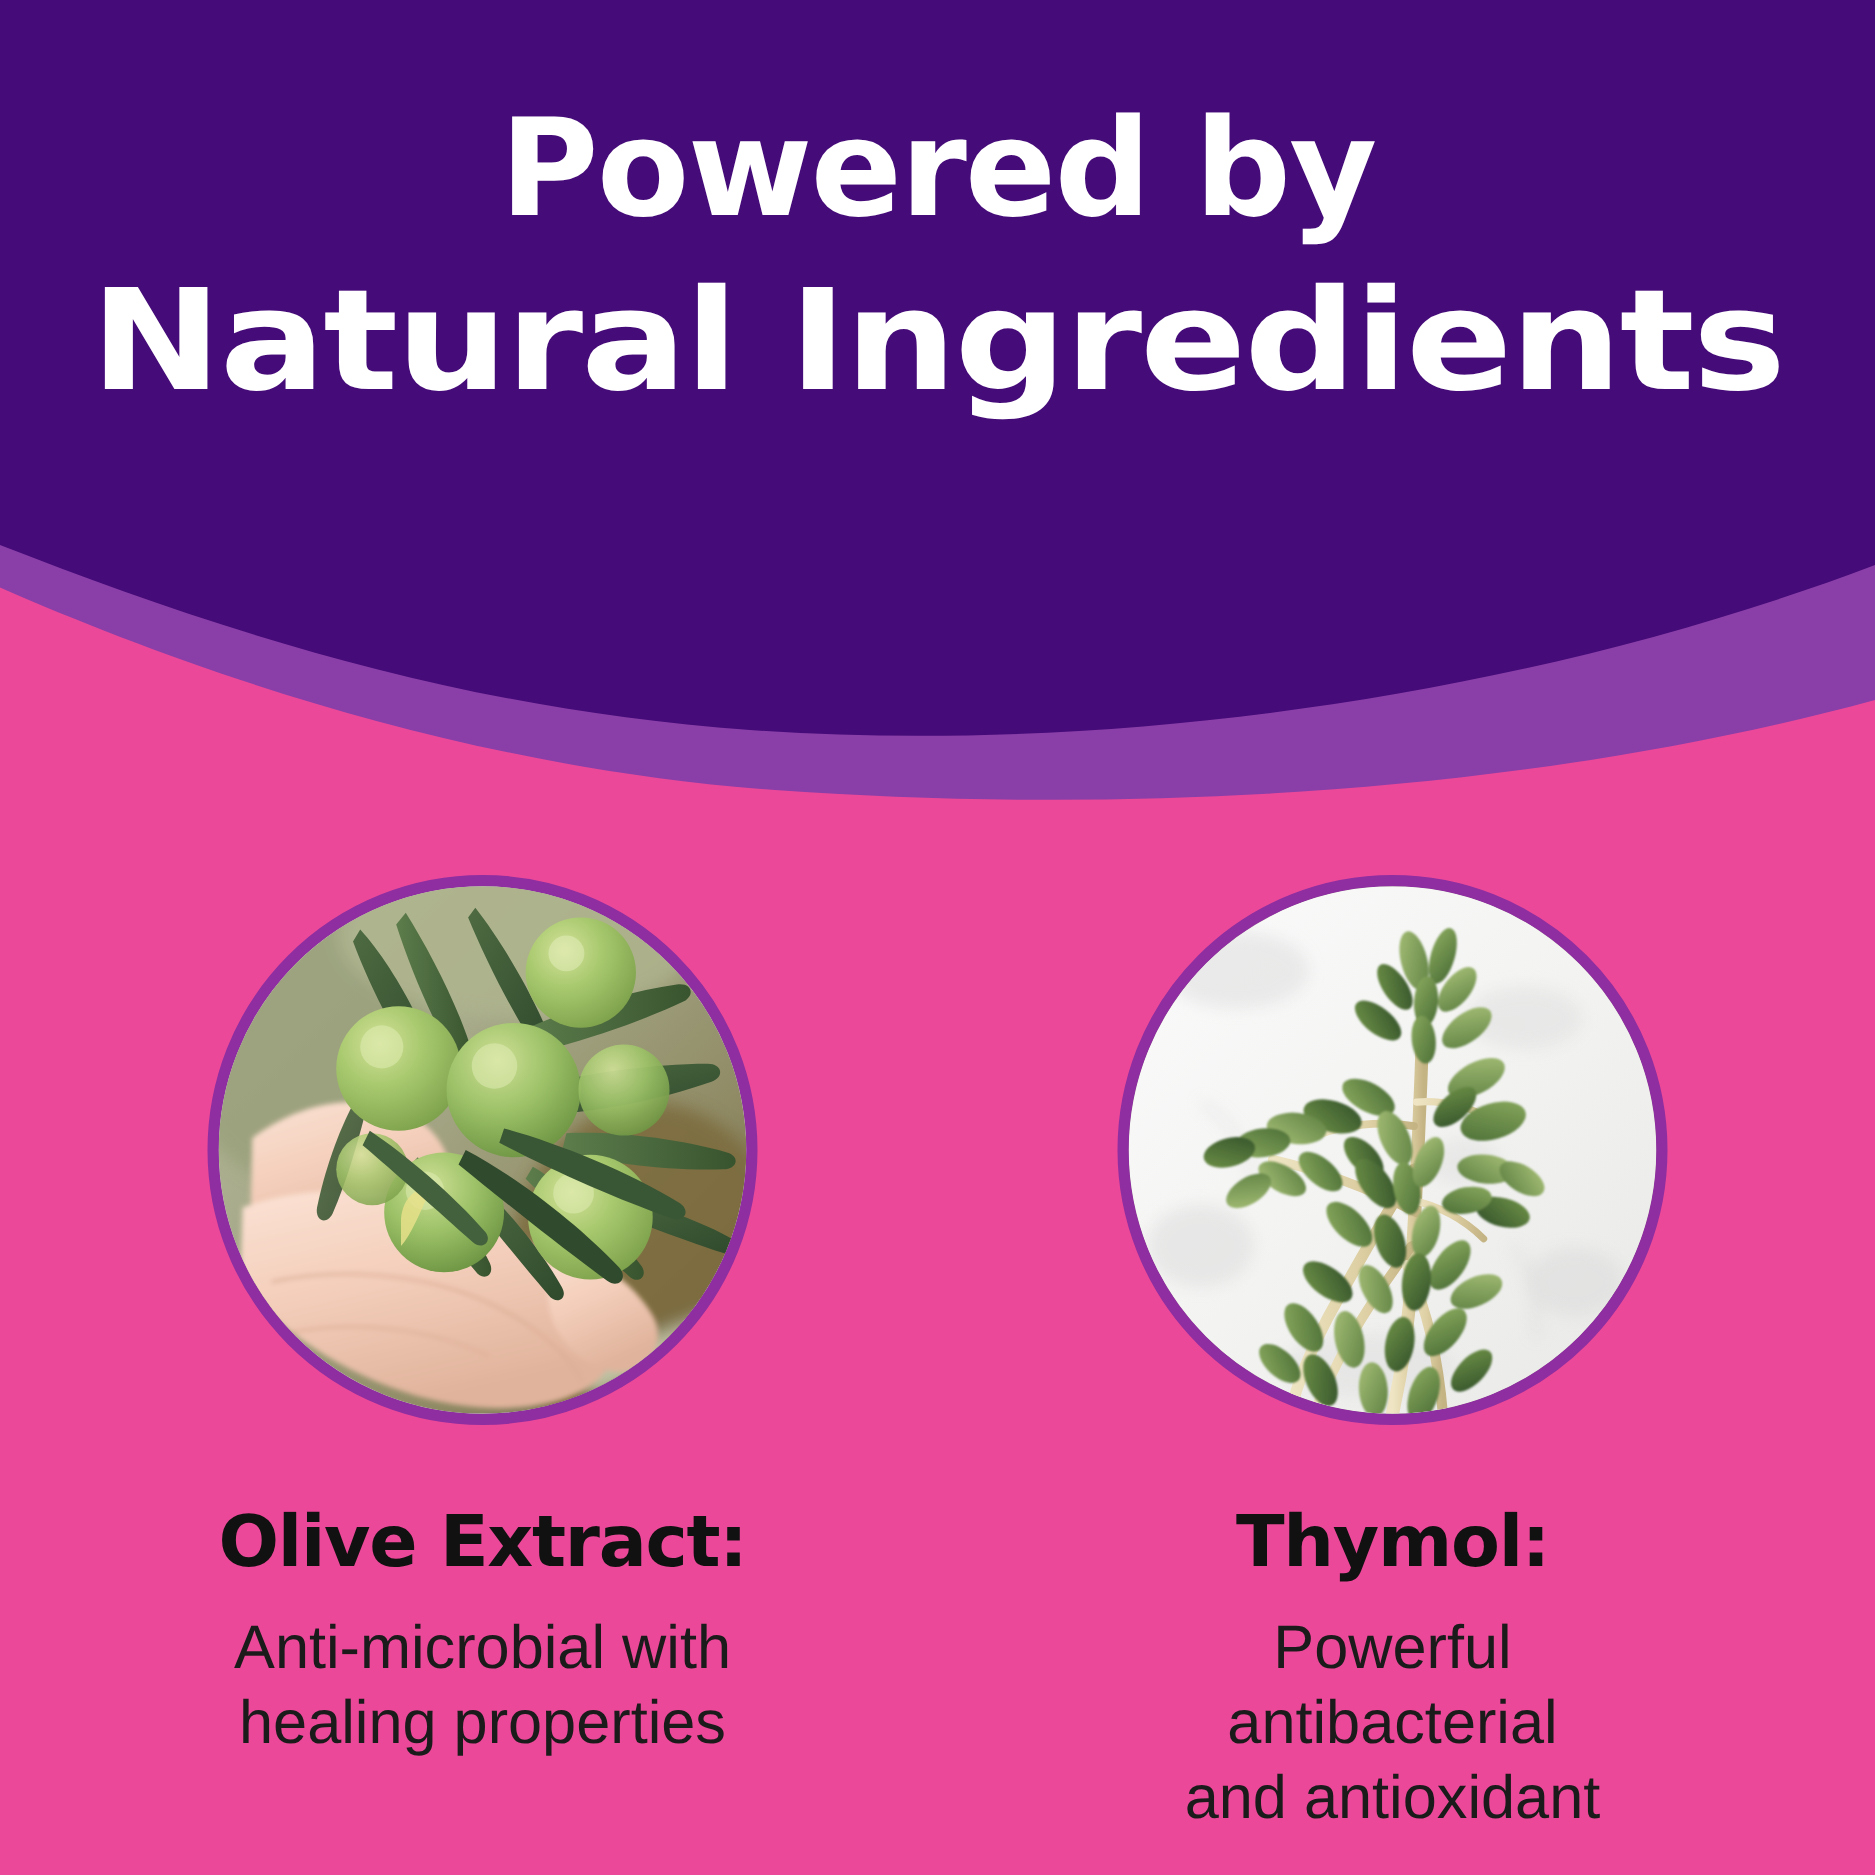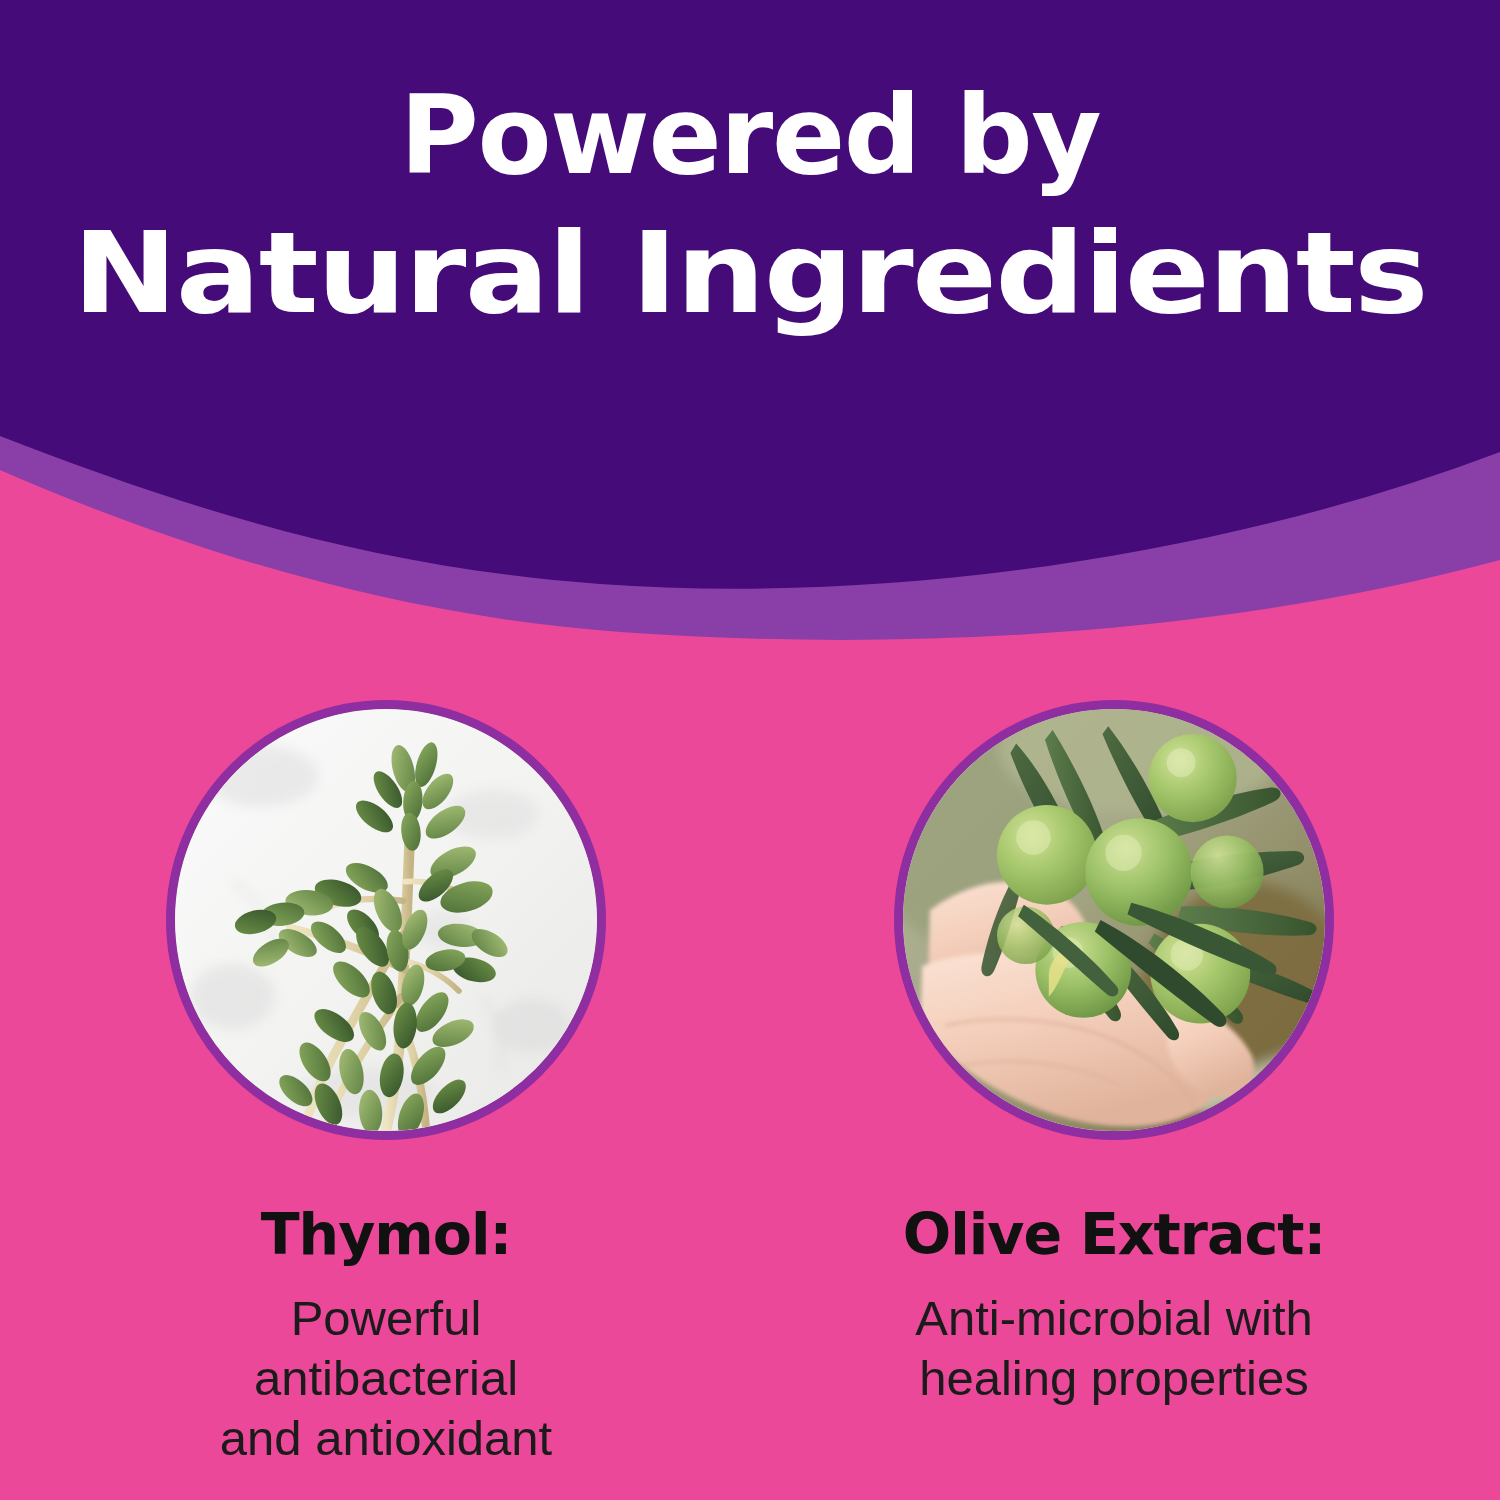--- a/index.html
+++ b/index.html
@@ -148,127 +148,6 @@
   </div>
 
   <div class="cards">
-
-    <div class="card">
-      <div class="photo-ring">
-        <div class="photo-inner">
-          <svg viewBox="0 0 440 440" preserveAspectRatio="xMidYMid slice">
-            <defs>
-              <linearGradient id="marble" x1="0" y1="0" x2="1" y2="1">
-                <stop offset="0%" stop-color="#fbfbfb"></stop>
-                <stop offset="50%" stop-color="#f3f3f2"></stop>
-                <stop offset="100%" stop-color="#e8e8e7"></stop>
-              </linearGradient>
-              <linearGradient id="stem" x1="0" y1="0" x2="1" y2="0">
-                <stop offset="0%" stop-color="#efe5c4"></stop>
-                <stop offset="55%" stop-color="#ded0a4"></stop>
-                <stop offset="100%" stop-color="#c4b383"></stop>
-              </linearGradient>
-              <linearGradient id="lf1" x1="0" y1="0" x2="1" y2="1">
-                <stop offset="0%" stop-color="#8bab5e"></stop>
-                <stop offset="100%" stop-color="#4a6d36"></stop>
-              </linearGradient>
-              <linearGradient id="lf2" x1="0" y1="0" x2="1" y2="1">
-                <stop offset="0%" stop-color="#a7c077"></stop>
-                <stop offset="100%" stop-color="#5d8042"></stop>
-              </linearGradient>
-              <linearGradient id="lf3" x1="0" y1="0" x2="1" y2="1">
-                <stop offset="0%" stop-color="#6f9248"></stop>
-                <stop offset="100%" stop-color="#33522a"></stop>
-              </linearGradient>
-              <filter id="mblur">
-                  <feGaussianBlur stdDeviation="6"></feGaussianBlur>
-                </filter>
-              <filter id="lsoft">
-                  <feGaussianBlur stdDeviation="0.7"></feGaussianBlur>
-                </filter>
-            </defs>
-
-            <rect width="440" height="440" fill="url(#marble)"></rect>
-            <g filter="url(#mblur)" opacity="0.5">
-              <ellipse cx="90" cy="70" rx="60" ry="32" fill="#dcdcdc"></ellipse>
-              <ellipse cx="330" cy="110" rx="48" ry="26" fill="#dedede"></ellipse>
-              <ellipse cx="60" cy="300" rx="44" ry="34" fill="#dadada"></ellipse>
-              <ellipse cx="372" cy="330" rx="40" ry="28" fill="#d9d9d9"></ellipse>
-              <ellipse cx="200" cy="400" rx="70" ry="26" fill="#dedede"></ellipse>
-              <ellipse cx="280" cy="230" rx="30" ry="20" fill="#e0e0e0"></ellipse>
-              <path d="M320,300 C336,320 342,348 340,376" stroke="#cfcfcf" stroke-width="4" fill="none"></path>
-              <path d="M60,180 C86,196 100,220 104,248" stroke="#d2d2d2" stroke-width="3.5" fill="none"></path>
-            </g>
-
-            <g>
-              <path d="M246,96 C244,160 240,250 236,320 C234,366 228,404 220,440" stroke="url(#stem)" stroke-width="11" fill="none" stroke-linecap="round"></path>
-              <path d="M238,236 C214,274 188,320 166,360 C150,390 140,418 134,440" stroke="url(#stem)" stroke-width="9.5" fill="none" stroke-linecap="round"></path>
-              <path d="M236,300 C214,330 190,364 174,398 C164,418 158,430 154,440" stroke="url(#stem)" stroke-width="8" fill="none" stroke-linecap="round"></path>
-              <path d="M232,316 C248,350 258,392 262,440" stroke="url(#stem)" stroke-width="8.5" fill="none" stroke-linecap="round"></path>
-              <path d="M240,272 C204,254 164,238 120,228" stroke="url(#stem)" stroke-width="8" fill="none" stroke-linecap="round"></path>
-              <path d="M238,200 C210,196 180,198 156,208" stroke="url(#stem)" stroke-width="6.5" fill="none" stroke-linecap="round"></path>
-              <path d="M240,180 C262,178 286,184 304,196" stroke="url(#stem)" stroke-width="6" fill="none" stroke-linecap="round"></path>
-              <path d="M236,262 C258,266 280,278 296,294" stroke="url(#stem)" stroke-width="6" fill="none" stroke-linecap="round"></path>
-            </g>
-
-            <g filter="url(#lsoft)">
-
-              <ellipse cx="238" cy="62" rx="11" ry="25" fill="url(#lf2)" transform="rotate(-14 238 62)"></ellipse>
-              <ellipse cx="262" cy="58" rx="10" ry="24" fill="url(#lf1)" transform="rotate(16 262 58)"></ellipse>
-              <ellipse cx="222" cy="84" rx="10" ry="22" fill="url(#lf3)" transform="rotate(-34 222 84)"></ellipse>
-              <ellipse cx="274" cy="86" rx="11" ry="22" fill="url(#lf2)" transform="rotate(38 274 86)"></ellipse>
-              <ellipse cx="248" cy="96" rx="10" ry="21" fill="url(#lf1)" transform="rotate(4 248 96)"></ellipse>
-              <ellipse cx="208" cy="112" rx="11" ry="23" fill="url(#lf3)" transform="rotate(-52 208 112)"></ellipse>
-              <ellipse cx="282" cy="118" rx="12" ry="24" fill="url(#lf2)" transform="rotate(54 282 118)"></ellipse>
-              <ellipse cx="246" cy="128" rx="10" ry="20" fill="url(#lf1)" transform="rotate(-6 246 128)"></ellipse>
-
-              <ellipse cx="290" cy="160" rx="13" ry="26" fill="url(#lf2)" transform="rotate(62 290 160)"></ellipse>
-              <ellipse cx="304" cy="196" rx="15" ry="28" fill="url(#lf1)" transform="rotate(74 304 196)"></ellipse>
-              <ellipse cx="272" cy="184" rx="11" ry="22" fill="url(#lf3)" transform="rotate(48 272 184)"></ellipse>
-              <ellipse cx="298" cy="236" rx="12" ry="24" fill="url(#lf2)" transform="rotate(96 298 236)"></ellipse>
-              <ellipse cx="312" cy="272" rx="12" ry="23" fill="url(#lf3)" transform="rotate(104 312 272)"></ellipse>
-              <ellipse cx="282" cy="262" rx="11" ry="21" fill="url(#lf1)" transform="rotate(80 282 262)"></ellipse>
-              <ellipse cx="328" cy="244" rx="11" ry="21" fill="url(#lf2)" transform="rotate(122 328 244)"></ellipse>
-
-              <ellipse cx="200" cy="176" rx="12" ry="24" fill="url(#lf1)" transform="rotate(-62 200 176)"></ellipse>
-              <ellipse cx="170" cy="192" rx="13" ry="25" fill="url(#lf3)" transform="rotate(-74 170 192)"></ellipse>
-              <ellipse cx="140" cy="202" rx="13" ry="25" fill="url(#lf2)" transform="rotate(-84 140 202)"></ellipse>
-              <ellipse cx="112" cy="214" rx="12" ry="23" fill="url(#lf1)" transform="rotate(-96 112 214)"></ellipse>
-              <ellipse cx="84" cy="222" rx="12" ry="22" fill="url(#lf3)" transform="rotate(-104 84 222)"></ellipse>
-              <ellipse cx="128" cy="244" rx="11" ry="22" fill="url(#lf2)" transform="rotate(-60 128 244)"></ellipse>
-              <ellipse cx="160" cy="238" rx="11" ry="22" fill="url(#lf1)" transform="rotate(-50 160 238)"></ellipse>
-              <ellipse cx="196" cy="226" rx="11" ry="21" fill="url(#lf3)" transform="rotate(-44 196 226)"></ellipse>
-              <ellipse cx="100" cy="254" rx="11" ry="21" fill="url(#lf2)" transform="rotate(-122 100 254)"></ellipse>
-
-              <ellipse cx="222" cy="210" rx="12" ry="24" fill="url(#lf2)" transform="rotate(-24 222 210)"></ellipse>
-              <ellipse cx="206" cy="248" rx="12" ry="24" fill="url(#lf3)" transform="rotate(-36 206 248)"></ellipse>
-              <ellipse cx="232" cy="252" rx="11" ry="22" fill="url(#lf1)" transform="rotate(-10 232 252)"></ellipse>
-              <ellipse cx="250" cy="230" rx="11" ry="22" fill="url(#lf2)" transform="rotate(22 250 230)"></ellipse>
-              <ellipse cx="184" cy="282" rx="12" ry="24" fill="url(#lf1)" transform="rotate(-46 184 282)"></ellipse>
-              <ellipse cx="218" cy="296" rx="12" ry="23" fill="url(#lf3)" transform="rotate(-18 218 296)"></ellipse>
-              <ellipse cx="248" cy="288" rx="11" ry="22" fill="url(#lf2)" transform="rotate(14 248 288)"></ellipse>
-              <ellipse cx="268" cy="316" rx="12" ry="24" fill="url(#lf1)" transform="rotate(36 268 316)"></ellipse>
-              <ellipse cx="240" cy="330" rx="12" ry="24" fill="url(#lf3)" transform="rotate(6 240 330)"></ellipse>
-              <ellipse cx="206" cy="336" rx="11" ry="22" fill="url(#lf2)" transform="rotate(-28 206 336)"></ellipse>
-
-              <ellipse cx="166" cy="330" rx="12" ry="24" fill="url(#lf3)" transform="rotate(-54 166 330)"></ellipse>
-              <ellipse cx="146" cy="368" rx="12" ry="23" fill="url(#lf1)" transform="rotate(-34 146 368)"></ellipse>
-              <ellipse cx="184" cy="378" rx="12" ry="24" fill="url(#lf2)" transform="rotate(-12 184 378)"></ellipse>
-              <ellipse cx="226" cy="382" rx="12" ry="23" fill="url(#lf3)" transform="rotate(10 226 382)"></ellipse>
-              <ellipse cx="264" cy="372" rx="12" ry="24" fill="url(#lf1)" transform="rotate(40 264 372)"></ellipse>
-              <ellipse cx="290" cy="338" rx="12" ry="23" fill="url(#lf2)" transform="rotate(66 290 338)"></ellipse>
-              <ellipse cx="160" cy="412" rx="12" ry="23" fill="url(#lf3)" transform="rotate(-24 160 412)"></ellipse>
-              <ellipse cx="204" cy="420" rx="12" ry="23" fill="url(#lf2)" transform="rotate(-4 204 420)"></ellipse>
-              <ellipse cx="246" cy="424" rx="12" ry="24" fill="url(#lf1)" transform="rotate(18 246 424)"></ellipse>
-              <ellipse cx="286" cy="404" rx="11" ry="22" fill="url(#lf3)" transform="rotate(44 286 404)"></ellipse>
-              <ellipse cx="126" cy="398" rx="11" ry="21" fill="url(#lf1)" transform="rotate(-48 126 398)"></ellipse>
-            </g>
-          </svg>
-        </div>
-      </div>
-
-      <div class="card-heading">Thymol:</div>
-      <div class="card-desc">
-        <span class="l1">Powerful antibacterial</span>
-        <span class="l2">and antioxidant</span>
-      </div>
-    </div>
 
     <div class="card">
       <div class="photo-ring">
@@ -380,6 +259,127 @@
       </div>
     </div>
 
+    <div class="card">
+      <div class="photo-ring">
+        <div class="photo-inner">
+          <svg viewBox="0 0 440 440" preserveAspectRatio="xMidYMid slice">
+            <defs>
+              <linearGradient id="marble" x1="0" y1="0" x2="1" y2="1">
+                <stop offset="0%" stop-color="#fbfbfb"></stop>
+                <stop offset="50%" stop-color="#f3f3f2"></stop>
+                <stop offset="100%" stop-color="#e8e8e7"></stop>
+              </linearGradient>
+              <linearGradient id="stem" x1="0" y1="0" x2="1" y2="0">
+                <stop offset="0%" stop-color="#efe5c4"></stop>
+                <stop offset="55%" stop-color="#ded0a4"></stop>
+                <stop offset="100%" stop-color="#c4b383"></stop>
+              </linearGradient>
+              <linearGradient id="lf1" x1="0" y1="0" x2="1" y2="1">
+                <stop offset="0%" stop-color="#8bab5e"></stop>
+                <stop offset="100%" stop-color="#4a6d36"></stop>
+              </linearGradient>
+              <linearGradient id="lf2" x1="0" y1="0" x2="1" y2="1">
+                <stop offset="0%" stop-color="#a7c077"></stop>
+                <stop offset="100%" stop-color="#5d8042"></stop>
+              </linearGradient>
+              <linearGradient id="lf3" x1="0" y1="0" x2="1" y2="1">
+                <stop offset="0%" stop-color="#6f9248"></stop>
+                <stop offset="100%" stop-color="#33522a"></stop>
+              </linearGradient>
+              <filter id="mblur">
+                  <feGaussianBlur stdDeviation="6"></feGaussianBlur>
+                </filter>
+              <filter id="lsoft">
+                  <feGaussianBlur stdDeviation="0.7"></feGaussianBlur>
+                </filter>
+            </defs>
+
+            <rect width="440" height="440" fill="url(#marble)"></rect>
+            <g filter="url(#mblur)" opacity="0.5">
+              <ellipse cx="90" cy="70" rx="60" ry="32" fill="#dcdcdc"></ellipse>
+              <ellipse cx="330" cy="110" rx="48" ry="26" fill="#dedede"></ellipse>
+              <ellipse cx="60" cy="300" rx="44" ry="34" fill="#dadada"></ellipse>
+              <ellipse cx="372" cy="330" rx="40" ry="28" fill="#d9d9d9"></ellipse>
+              <ellipse cx="200" cy="400" rx="70" ry="26" fill="#dedede"></ellipse>
+              <ellipse cx="280" cy="230" rx="30" ry="20" fill="#e0e0e0"></ellipse>
+              <path d="M320,300 C336,320 342,348 340,376" stroke="#cfcfcf" stroke-width="4" fill="none"></path>
+              <path d="M60,180 C86,196 100,220 104,248" stroke="#d2d2d2" stroke-width="3.5" fill="none"></path>
+            </g>
+
+            <g>
+              <path d="M246,96 C244,160 240,250 236,320 C234,366 228,404 220,440" stroke="url(#stem)" stroke-width="11" fill="none" stroke-linecap="round"></path>
+              <path d="M238,236 C214,274 188,320 166,360 C150,390 140,418 134,440" stroke="url(#stem)" stroke-width="9.5" fill="none" stroke-linecap="round"></path>
+              <path d="M236,300 C214,330 190,364 174,398 C164,418 158,430 154,440" stroke="url(#stem)" stroke-width="8" fill="none" stroke-linecap="round"></path>
+              <path d="M232,316 C248,350 258,392 262,440" stroke="url(#stem)" stroke-width="8.5" fill="none" stroke-linecap="round"></path>
+              <path d="M240,272 C204,254 164,238 120,228" stroke="url(#stem)" stroke-width="8" fill="none" stroke-linecap="round"></path>
+              <path d="M238,200 C210,196 180,198 156,208" stroke="url(#stem)" stroke-width="6.5" fill="none" stroke-linecap="round"></path>
+              <path d="M240,180 C262,178 286,184 304,196" stroke="url(#stem)" stroke-width="6" fill="none" stroke-linecap="round"></path>
+              <path d="M236,262 C258,266 280,278 296,294" stroke="url(#stem)" stroke-width="6" fill="none" stroke-linecap="round"></path>
+            </g>
+
+            <g filter="url(#lsoft)">
+
+              <ellipse cx="238" cy="62" rx="11" ry="25" fill="url(#lf2)" transform="rotate(-14 238 62)"></ellipse>
+              <ellipse cx="262" cy="58" rx="10" ry="24" fill="url(#lf1)" transform="rotate(16 262 58)"></ellipse>
+              <ellipse cx="222" cy="84" rx="10" ry="22" fill="url(#lf3)" transform="rotate(-34 222 84)"></ellipse>
+              <ellipse cx="274" cy="86" rx="11" ry="22" fill="url(#lf2)" transform="rotate(38 274 86)"></ellipse>
+              <ellipse cx="248" cy="96" rx="10" ry="21" fill="url(#lf1)" transform="rotate(4 248 96)"></ellipse>
+              <ellipse cx="208" cy="112" rx="11" ry="23" fill="url(#lf3)" transform="rotate(-52 208 112)"></ellipse>
+              <ellipse cx="282" cy="118" rx="12" ry="24" fill="url(#lf2)" transform="rotate(54 282 118)"></ellipse>
+              <ellipse cx="246" cy="128" rx="10" ry="20" fill="url(#lf1)" transform="rotate(-6 246 128)"></ellipse>
+
+              <ellipse cx="290" cy="160" rx="13" ry="26" fill="url(#lf2)" transform="rotate(62 290 160)"></ellipse>
+              <ellipse cx="304" cy="196" rx="15" ry="28" fill="url(#lf1)" transform="rotate(74 304 196)"></ellipse>
+              <ellipse cx="272" cy="184" rx="11" ry="22" fill="url(#lf3)" transform="rotate(48 272 184)"></ellipse>
+              <ellipse cx="298" cy="236" rx="12" ry="24" fill="url(#lf2)" transform="rotate(96 298 236)"></ellipse>
+              <ellipse cx="312" cy="272" rx="12" ry="23" fill="url(#lf3)" transform="rotate(104 312 272)"></ellipse>
+              <ellipse cx="282" cy="262" rx="11" ry="21" fill="url(#lf1)" transform="rotate(80 282 262)"></ellipse>
+              <ellipse cx="328" cy="244" rx="11" ry="21" fill="url(#lf2)" transform="rotate(122 328 244)"></ellipse>
+
+              <ellipse cx="200" cy="176" rx="12" ry="24" fill="url(#lf1)" transform="rotate(-62 200 176)"></ellipse>
+              <ellipse cx="170" cy="192" rx="13" ry="25" fill="url(#lf3)" transform="rotate(-74 170 192)"></ellipse>
+              <ellipse cx="140" cy="202" rx="13" ry="25" fill="url(#lf2)" transform="rotate(-84 140 202)"></ellipse>
+              <ellipse cx="112" cy="214" rx="12" ry="23" fill="url(#lf1)" transform="rotate(-96 112 214)"></ellipse>
+              <ellipse cx="84" cy="222" rx="12" ry="22" fill="url(#lf3)" transform="rotate(-104 84 222)"></ellipse>
+              <ellipse cx="128" cy="244" rx="11" ry="22" fill="url(#lf2)" transform="rotate(-60 128 244)"></ellipse>
+              <ellipse cx="160" cy="238" rx="11" ry="22" fill="url(#lf1)" transform="rotate(-50 160 238)"></ellipse>
+              <ellipse cx="196" cy="226" rx="11" ry="21" fill="url(#lf3)" transform="rotate(-44 196 226)"></ellipse>
+              <ellipse cx="100" cy="254" rx="11" ry="21" fill="url(#lf2)" transform="rotate(-122 100 254)"></ellipse>
+
+              <ellipse cx="222" cy="210" rx="12" ry="24" fill="url(#lf2)" transform="rotate(-24 222 210)"></ellipse>
+              <ellipse cx="206" cy="248" rx="12" ry="24" fill="url(#lf3)" transform="rotate(-36 206 248)"></ellipse>
+              <ellipse cx="232" cy="252" rx="11" ry="22" fill="url(#lf1)" transform="rotate(-10 232 252)"></ellipse>
+              <ellipse cx="250" cy="230" rx="11" ry="22" fill="url(#lf2)" transform="rotate(22 250 230)"></ellipse>
+              <ellipse cx="184" cy="282" rx="12" ry="24" fill="url(#lf1)" transform="rotate(-46 184 282)"></ellipse>
+              <ellipse cx="218" cy="296" rx="12" ry="23" fill="url(#lf3)" transform="rotate(-18 218 296)"></ellipse>
+              <ellipse cx="248" cy="288" rx="11" ry="22" fill="url(#lf2)" transform="rotate(14 248 288)"></ellipse>
+              <ellipse cx="268" cy="316" rx="12" ry="24" fill="url(#lf1)" transform="rotate(36 268 316)"></ellipse>
+              <ellipse cx="240" cy="330" rx="12" ry="24" fill="url(#lf3)" transform="rotate(6 240 330)"></ellipse>
+              <ellipse cx="206" cy="336" rx="11" ry="22" fill="url(#lf2)" transform="rotate(-28 206 336)"></ellipse>
+
+              <ellipse cx="166" cy="330" rx="12" ry="24" fill="url(#lf3)" transform="rotate(-54 166 330)"></ellipse>
+              <ellipse cx="146" cy="368" rx="12" ry="23" fill="url(#lf1)" transform="rotate(-34 146 368)"></ellipse>
+              <ellipse cx="184" cy="378" rx="12" ry="24" fill="url(#lf2)" transform="rotate(-12 184 378)"></ellipse>
+              <ellipse cx="226" cy="382" rx="12" ry="23" fill="url(#lf3)" transform="rotate(10 226 382)"></ellipse>
+              <ellipse cx="264" cy="372" rx="12" ry="24" fill="url(#lf1)" transform="rotate(40 264 372)"></ellipse>
+              <ellipse cx="290" cy="338" rx="12" ry="23" fill="url(#lf2)" transform="rotate(66 290 338)"></ellipse>
+              <ellipse cx="160" cy="412" rx="12" ry="23" fill="url(#lf3)" transform="rotate(-24 160 412)"></ellipse>
+              <ellipse cx="204" cy="420" rx="12" ry="23" fill="url(#lf2)" transform="rotate(-4 204 420)"></ellipse>
+              <ellipse cx="246" cy="424" rx="12" ry="24" fill="url(#lf1)" transform="rotate(18 246 424)"></ellipse>
+              <ellipse cx="286" cy="404" rx="11" ry="22" fill="url(#lf3)" transform="rotate(44 286 404)"></ellipse>
+              <ellipse cx="126" cy="398" rx="11" ry="21" fill="url(#lf1)" transform="rotate(-48 126 398)"></ellipse>
+            </g>
+          </svg>
+        </div>
+      </div>
+
+      <div class="card-heading">Thymol:</div>
+      <div class="card-desc">
+        <span class="l1">Powerful antibacterial</span>
+        <span class="l2">and antioxidant</span>
+      </div>
+    </div>
+
   </div>
 </div>
 

